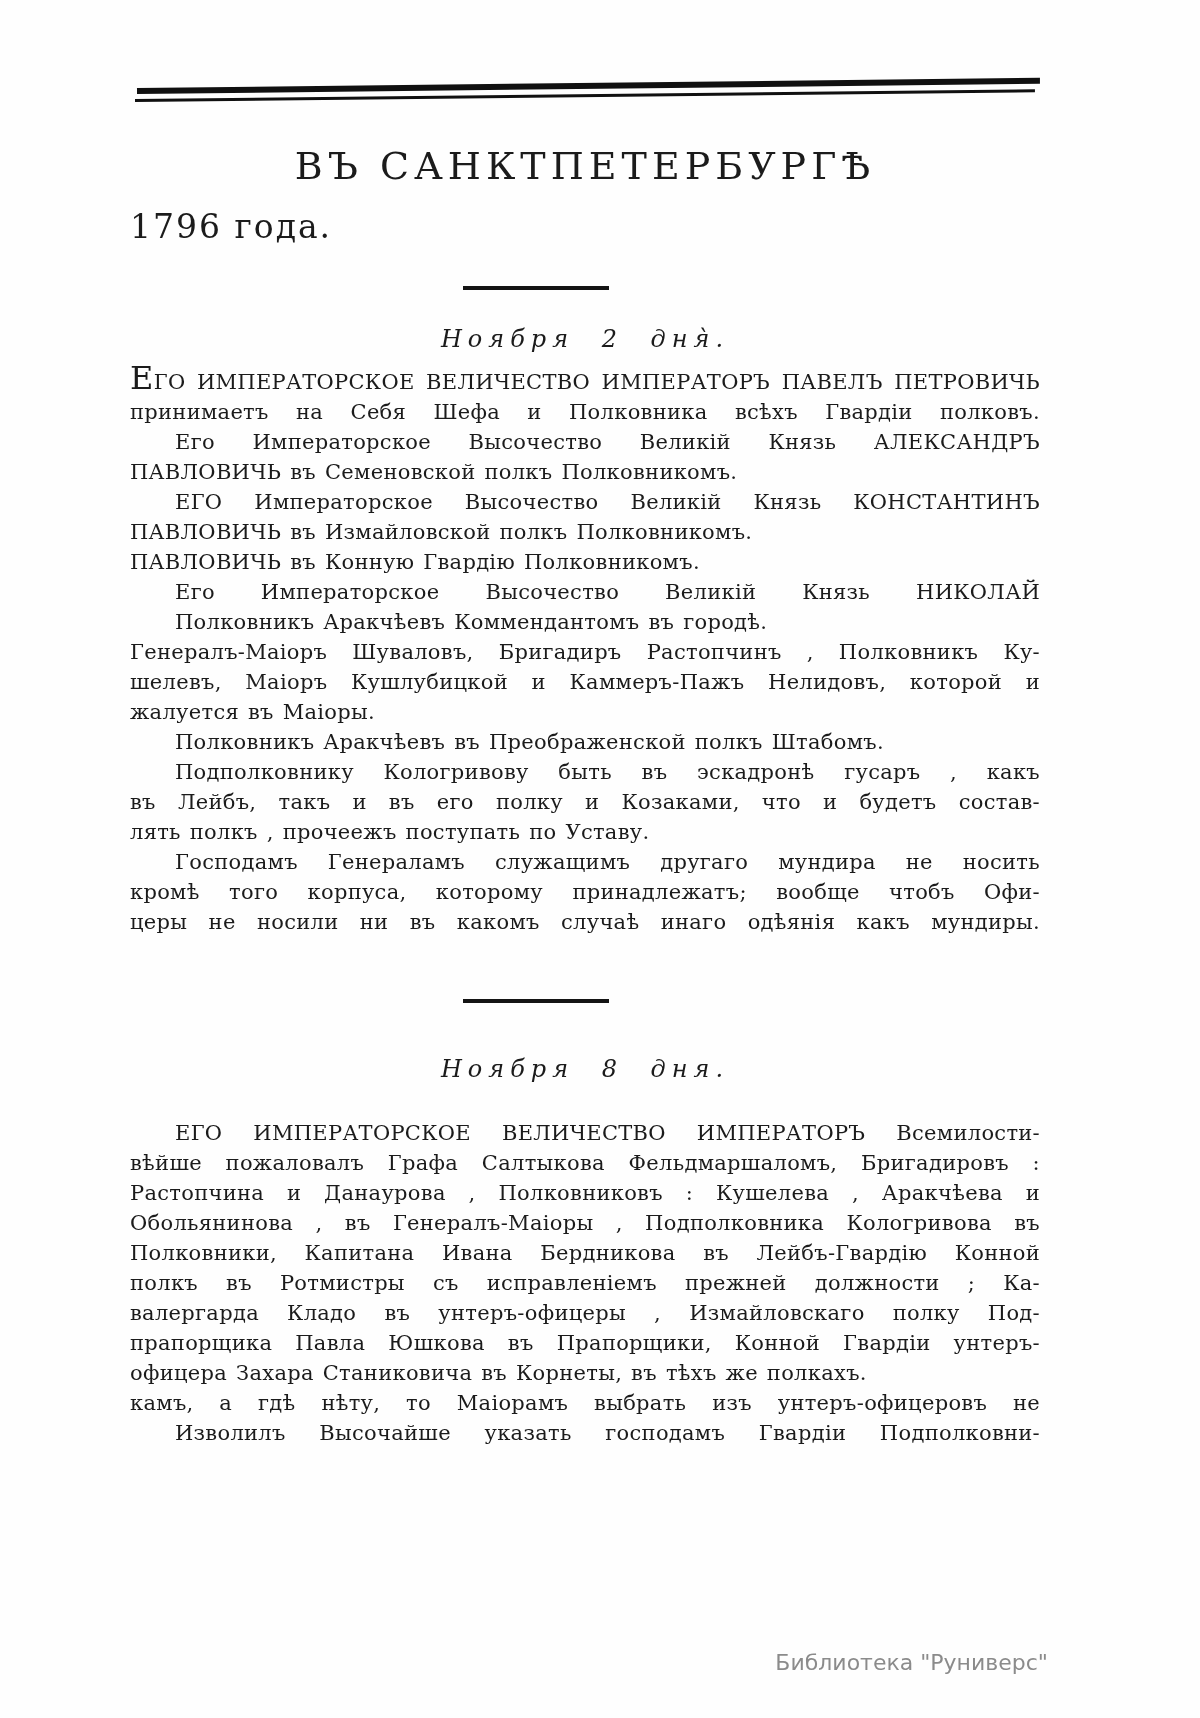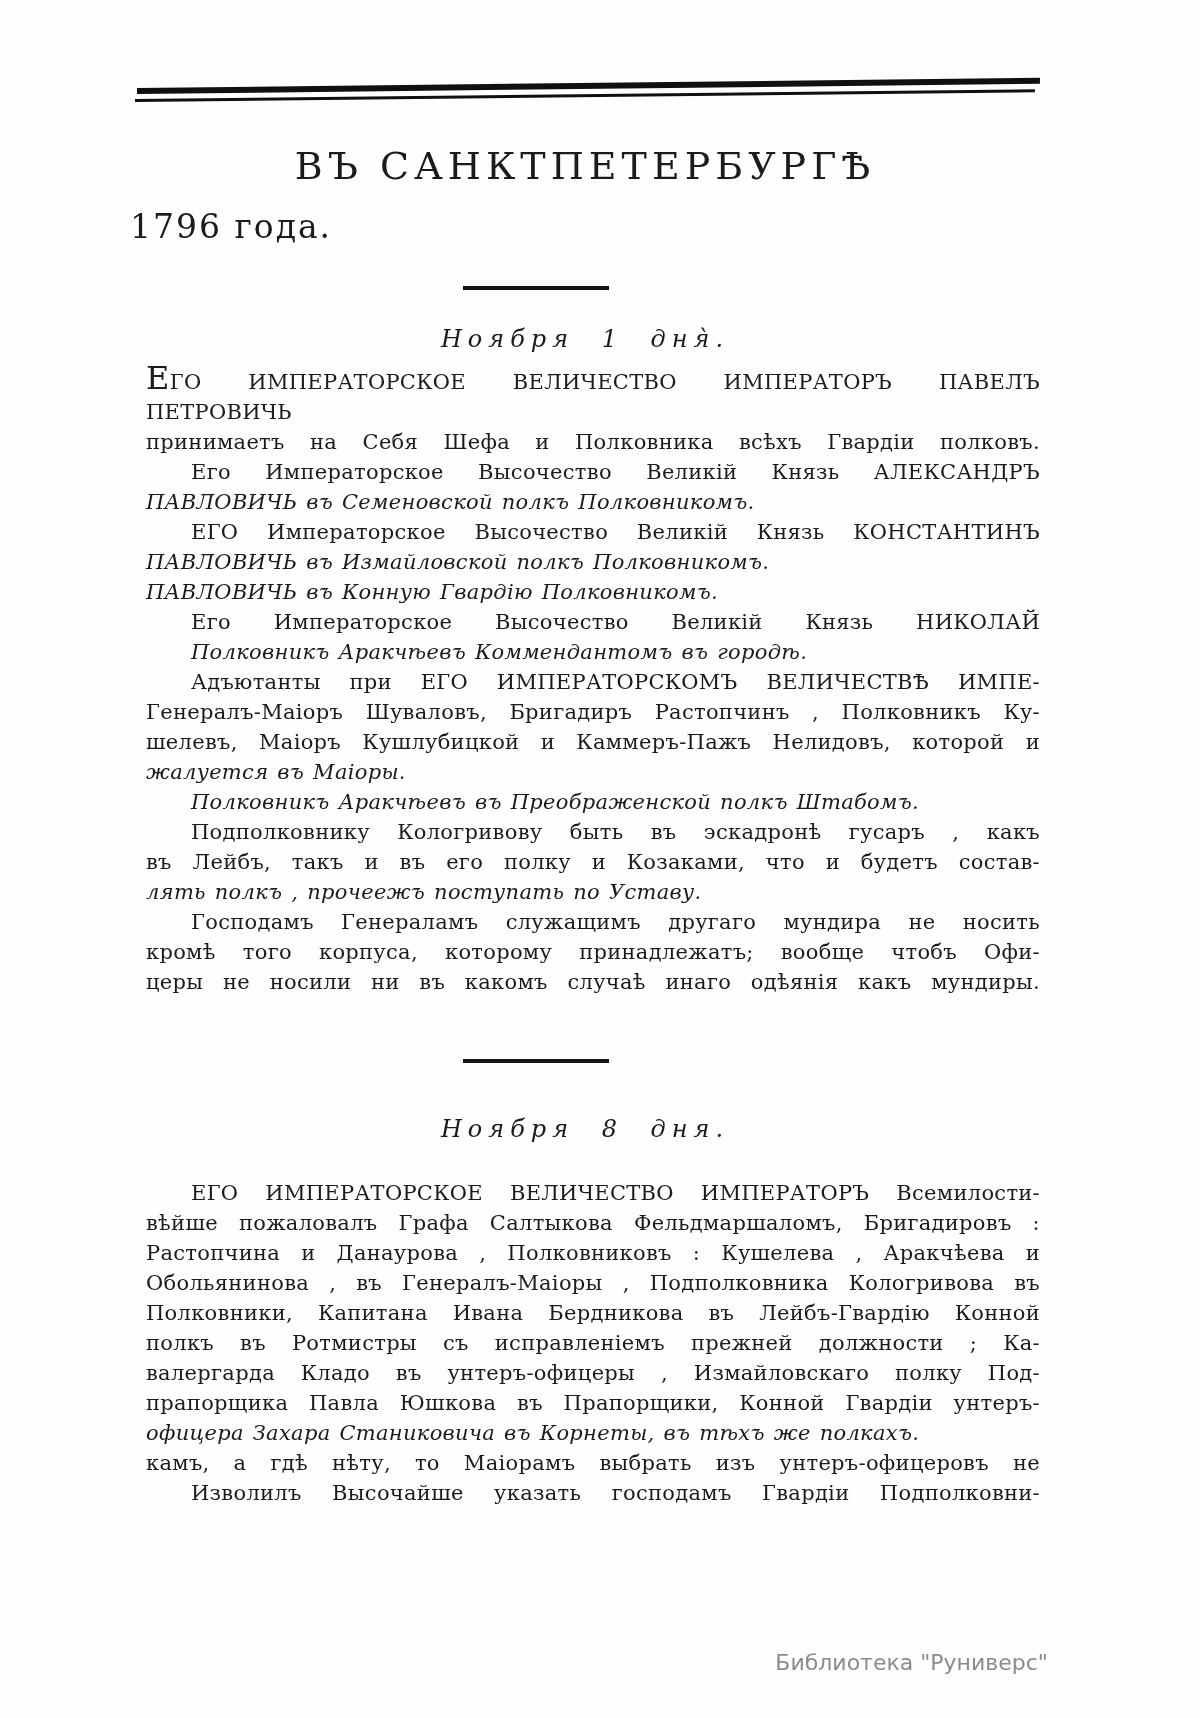--- a/index.html
+++ b/index.html
@@ -78,7 +78,7 @@
   <div class="sections">
       <section class="day-section">
         <div class="divider"></div>
-        <div class="day-heading">Ноября 1 дня̀.</div>
+        <div class="day-heading">Ноября 2 дня̀.</div>
         <div class="paragraph">
           <div class="line"><span class="lead-cap">Е</span><span>ГО ИМПЕРАТОРСКОЕ ВЕЛИЧЕСТВО ИМПЕРАТОРЪ ПАВЕЛЪ ПЕТРОВИЧЬ</span></div>
           <div class="line">принимаетъ на Себя Шефа и Полковника всѣхъ Гвардіи полковъ.</div>

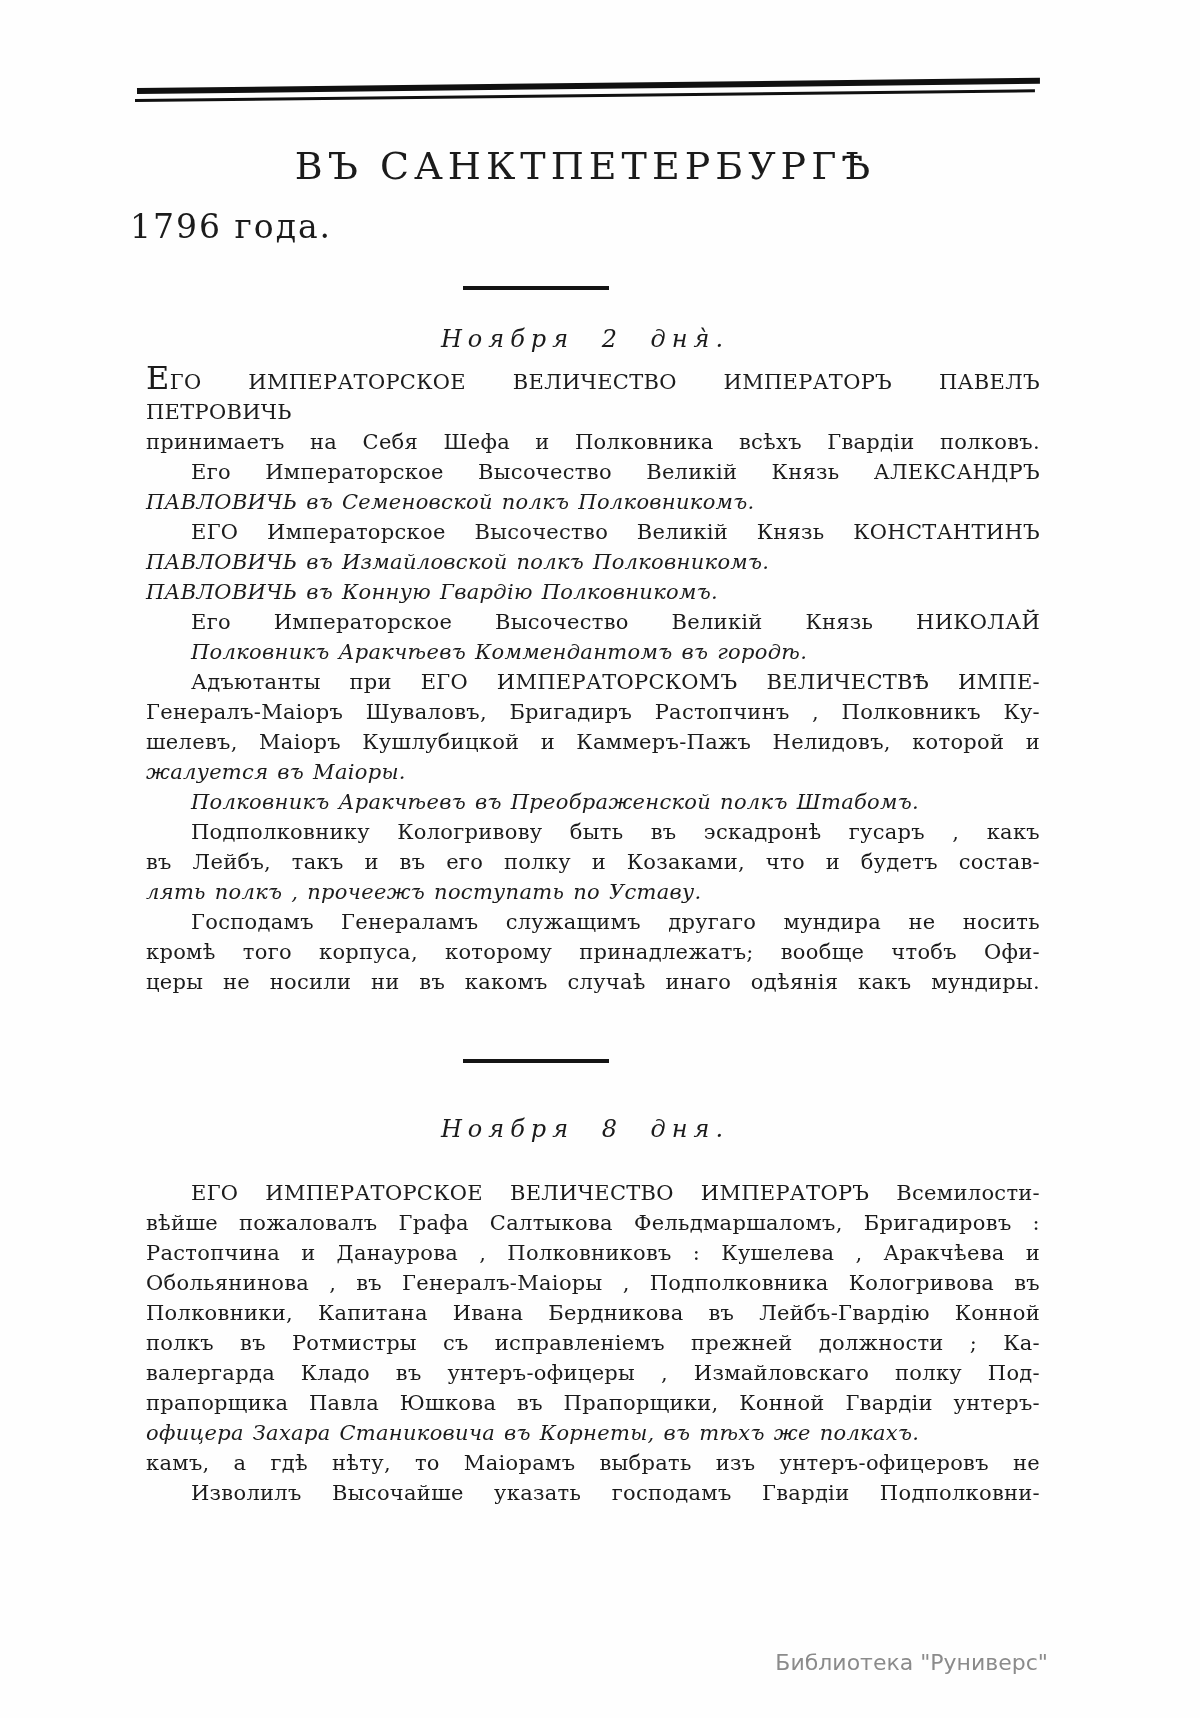--- a/index.html
+++ b/index.html
@@ -54,7 +54,6 @@
     letter-spacing: 0.3px; word-spacing: 2px;
     text-align: justify; text-align-last: justify;
     white-space: normal;
-    margin-left: 16px;
   }
   .line.no-just { text-align-last: left; font-style: italic; }
   .line.indent { text-indent: 45px; }

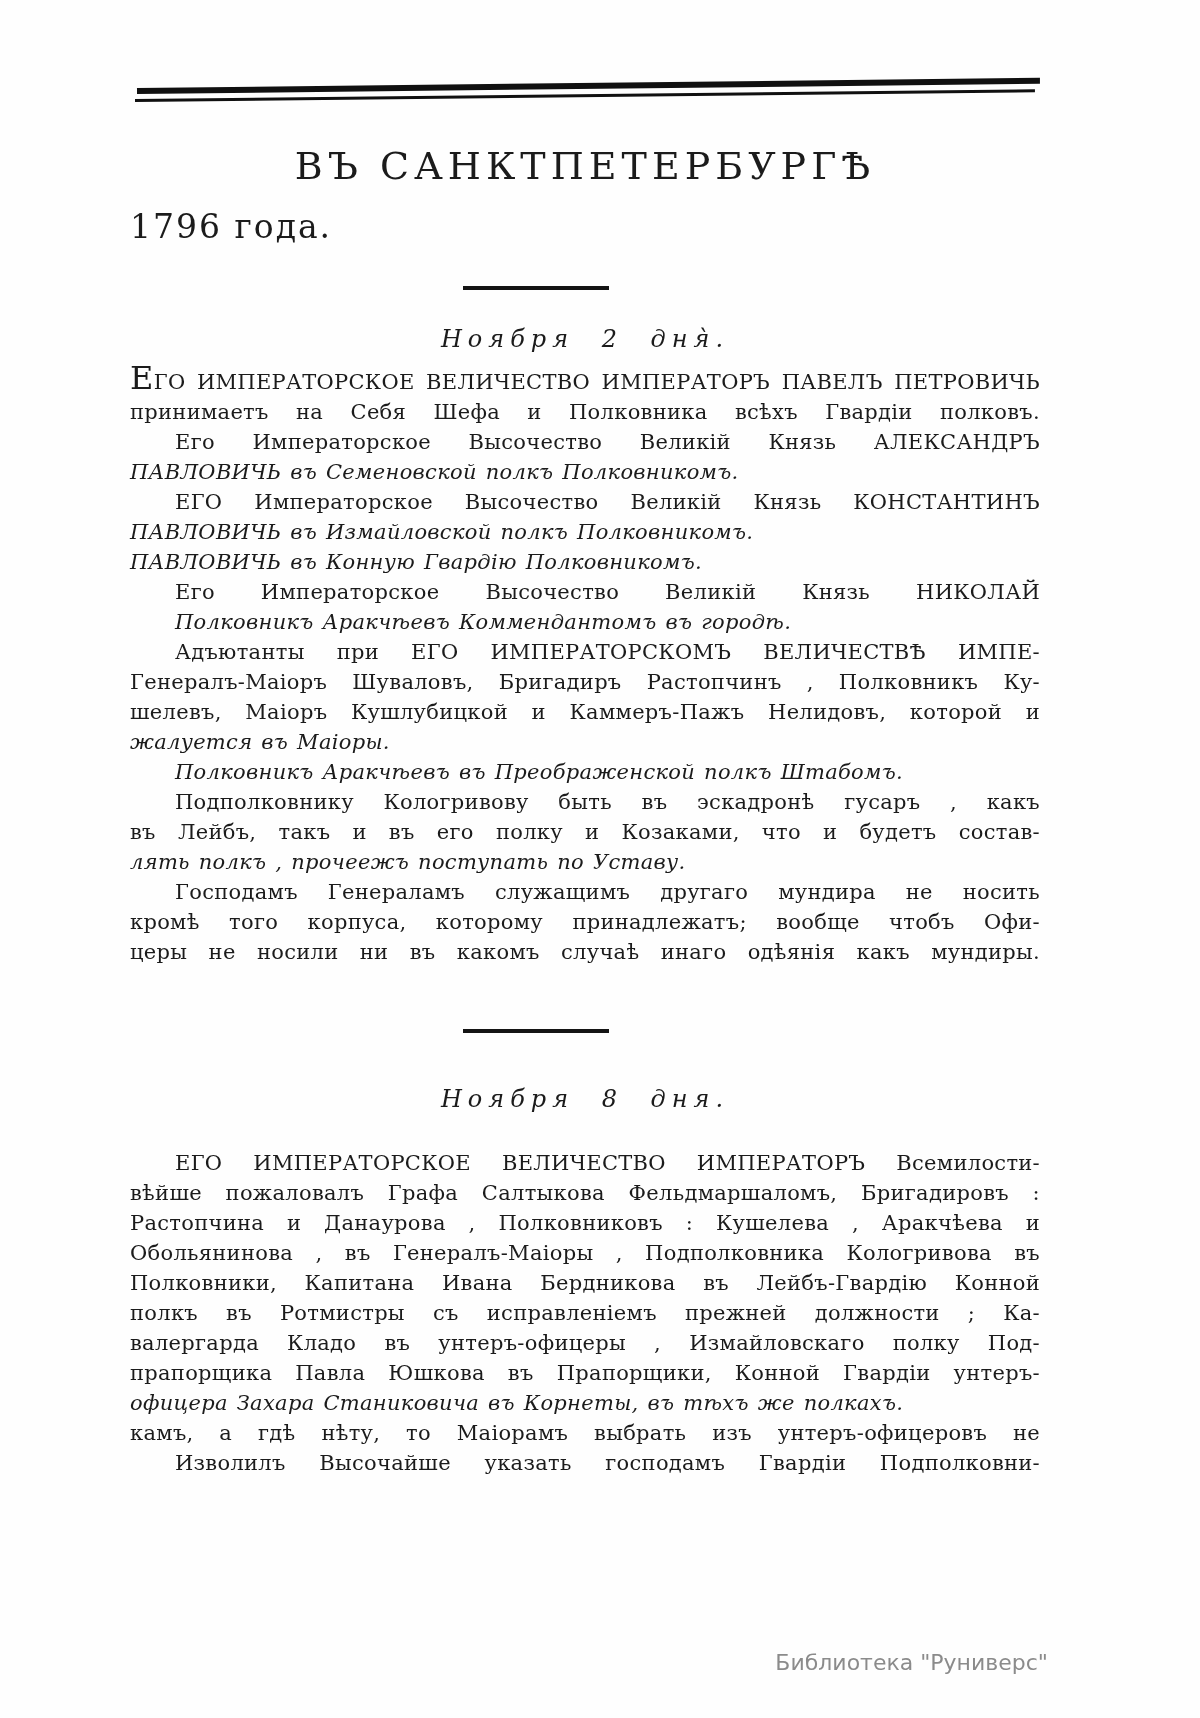--- a/index.html
+++ b/index.html
@@ -55,7 +55,7 @@
     text-align: justify; text-align-last: justify;
     white-space: normal;
   }
-  .line.no-just { text-align-last: left; font-style: italic; }
+  .line.no-just { text-align-last: left; }
   .line.indent { text-indent: 45px; }
   .lead-cap { font-size: 32px; line-height: 1; }
   .watermark {

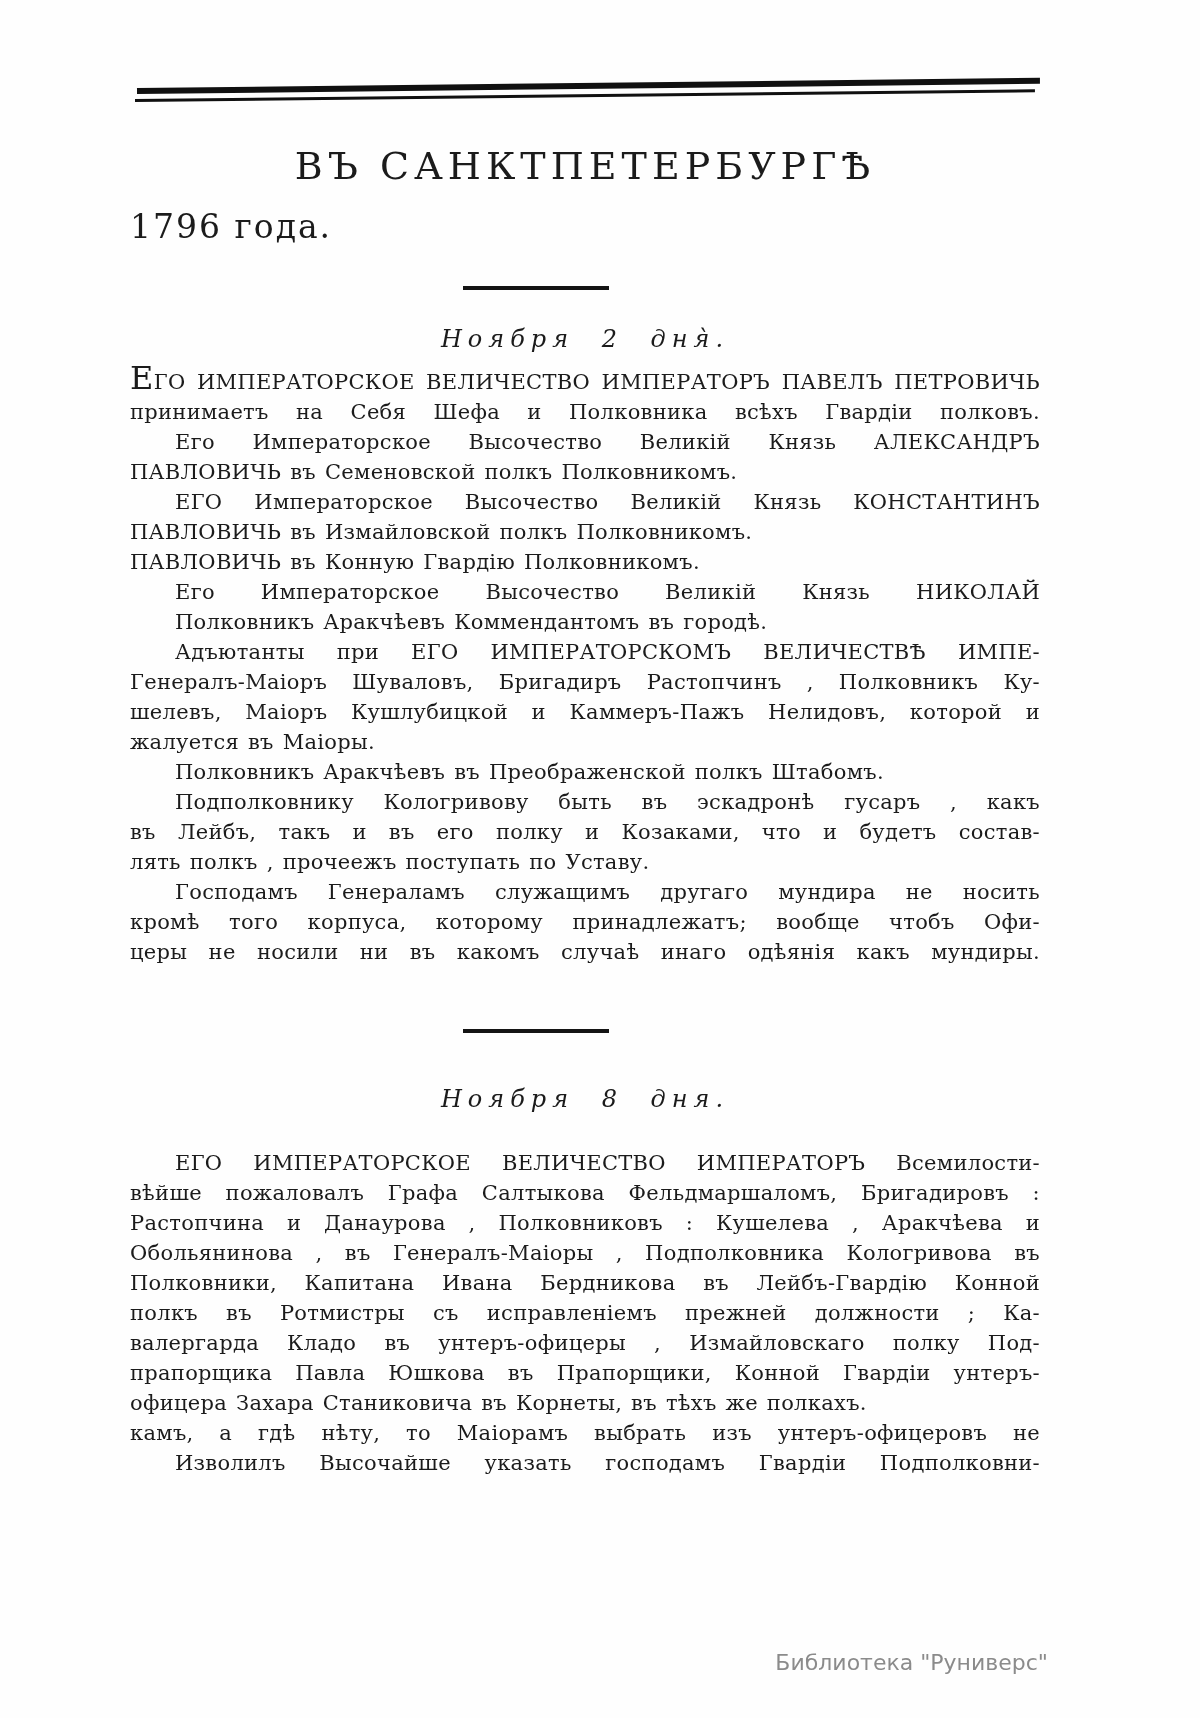--- a/index.html
+++ b/index.html
@@ -98,7 +98,6 @@
           <div class="line indent no-just">Полковникъ Аракчѣевъ Коммендантомъ въ городѣ.</div>
         </div>
         <div class="paragraph">
-          <div class="line indent">Адъютанты при ЕГО ИМПЕРАТОРСКОМЪ ВЕЛИЧЕСТВѢ ИМПЕ-</div>
           <div class="line">Генералъ-Маіоръ Шуваловъ, Бригадиръ Растопчинъ , Полковникъ Ку-</div>
           <div class="line">шелевъ, Маіоръ Кушлубицкой и Каммеръ-Пажъ Нелидовъ, которой и</div>
           <div class="line no-just">жалуется въ Маіоры.</div>

